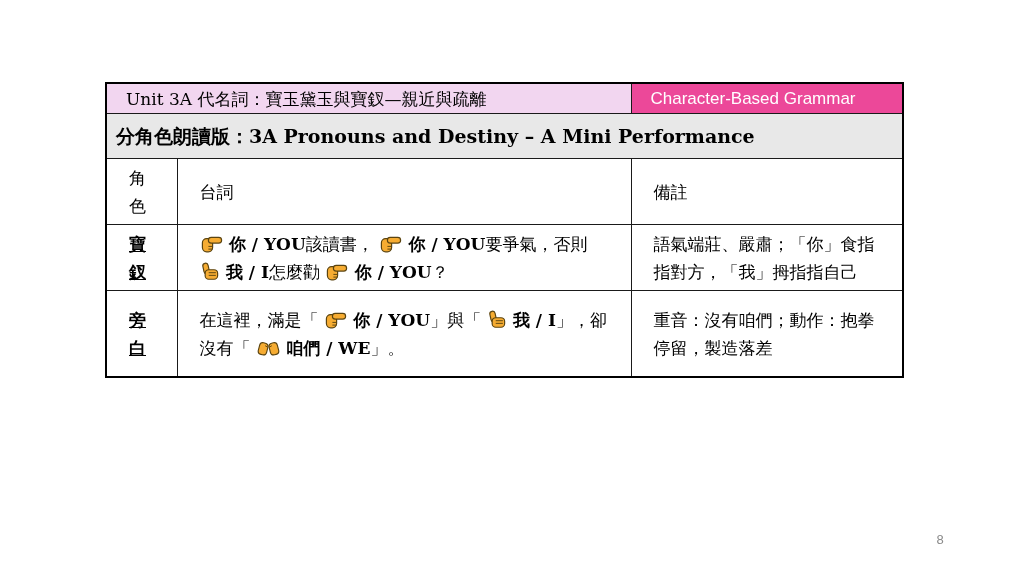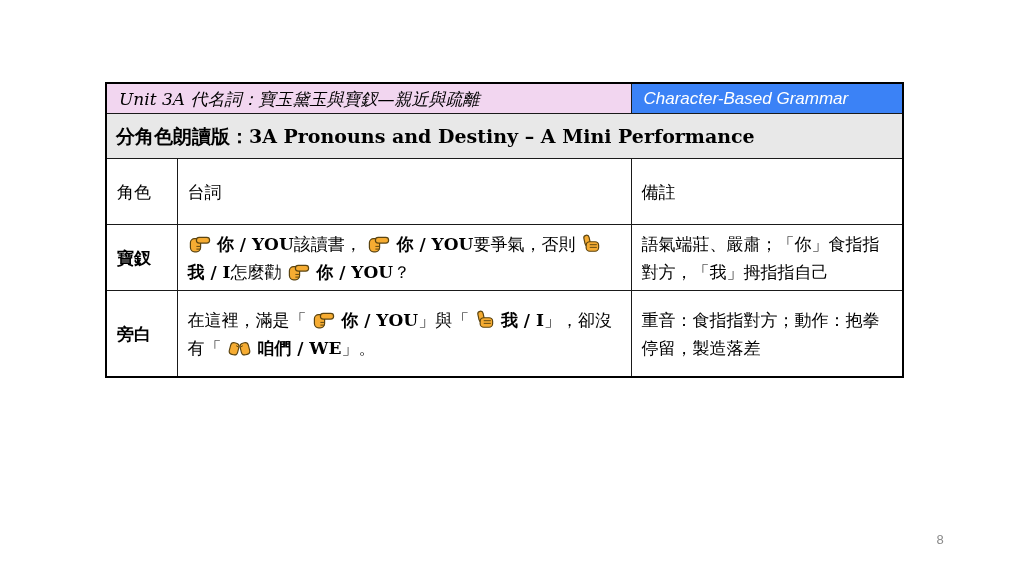--- a/index.html
+++ b/index.html
@@ -39,9 +39,8 @@
 
   tr.title-row td {
     height: 27px;
-    padding: 1px 12px;
+    padding: 1px 19px;
     line-height: 26px;
-    font-style: italic;
   }
   td.title-cell {
     background: #f2d6f0;

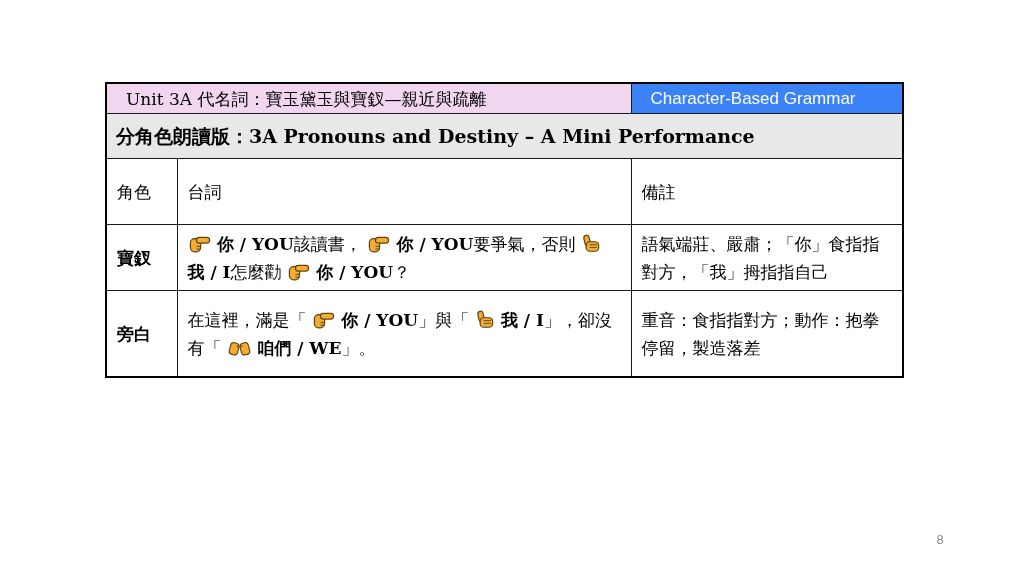--- a/index.html
+++ b/index.html
@@ -48,7 +48,7 @@
     white-space: nowrap;
   }
   td.badge-cell {
-    background: #3b82f6;
+    background: #ec4899;
     color: #ffffff;
     font-family: "Liberation Sans", sans-serif;
     font-size: 19px;

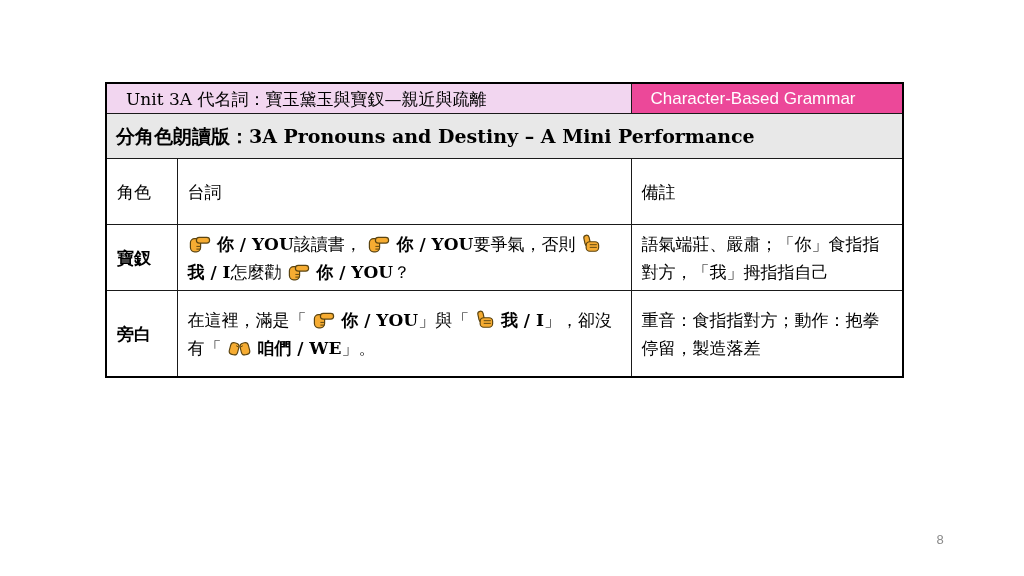--- a/index.html
+++ b/index.html
@@ -28,7 +28,7 @@
   table.grammar-table td {
     border: 1px solid #1a1a1a;
     vertical-align: middle;
-    padding: 2px 10px;
+    padding: 2px 22px;
     font-size: 17px;
     line-height: 28px;
     overflow: hidden;

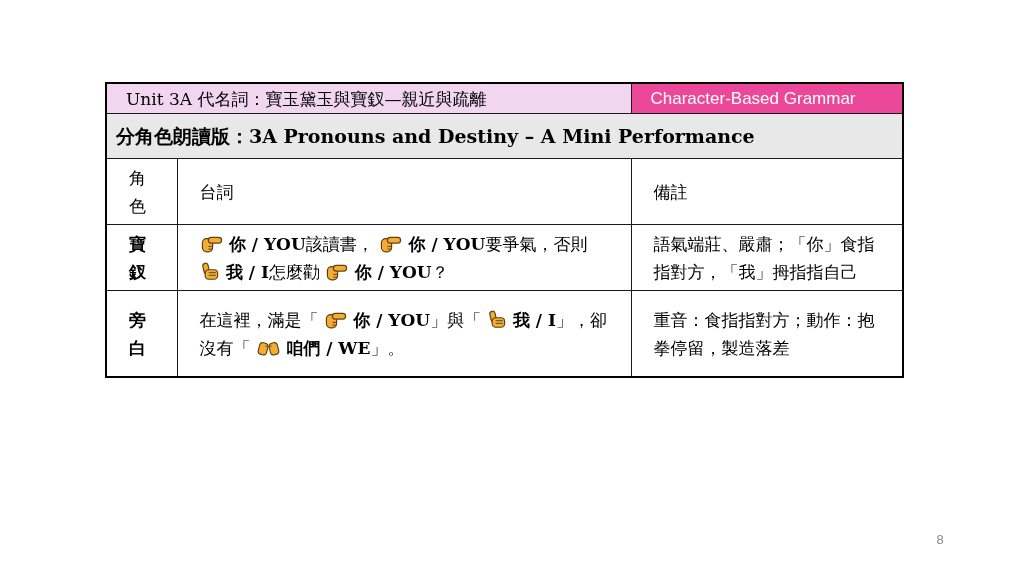--- a/index.html
+++ b/index.html
@@ -72,6 +72,7 @@
   td.role-cell {
     font-weight: bold;
     padding-left: 9px;
+    text-decoration: underline;
   }
   td.head-cell {
     font-weight: normal;

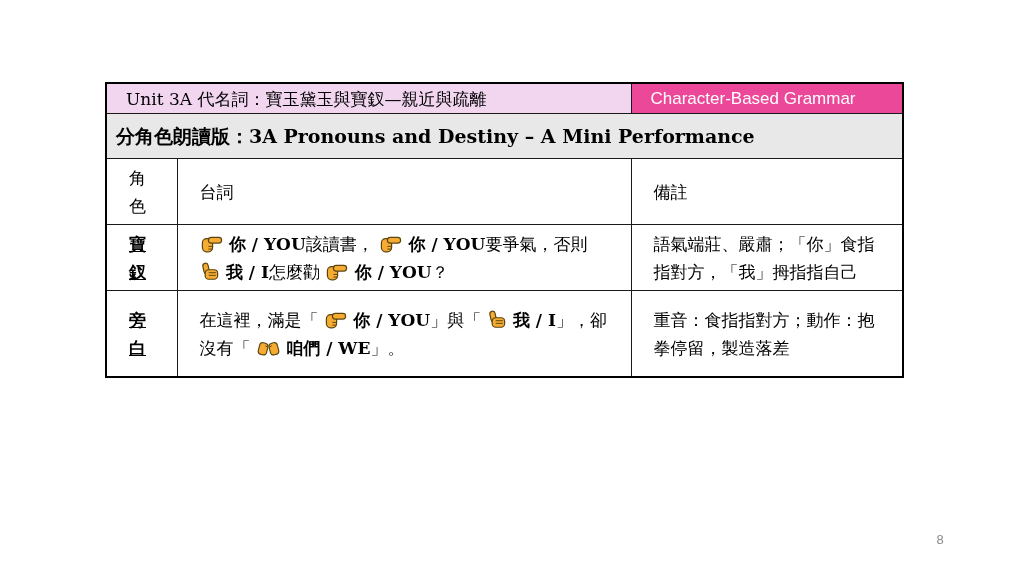--- a/index.html
+++ b/index.html
@@ -188,7 +188,7 @@
     </g>
   </svg>
 <b>咱們 / WE</b><span>」。</span></td>
-        <td class="note-cell">重音：食指指對方；動作：抱拳停留，製造落差</td>
+        <td class="note-cell">重音：沒有咱們；動作：抱拳停留，製造落差</td>
       </tr>
     </tbody>
   </table>

